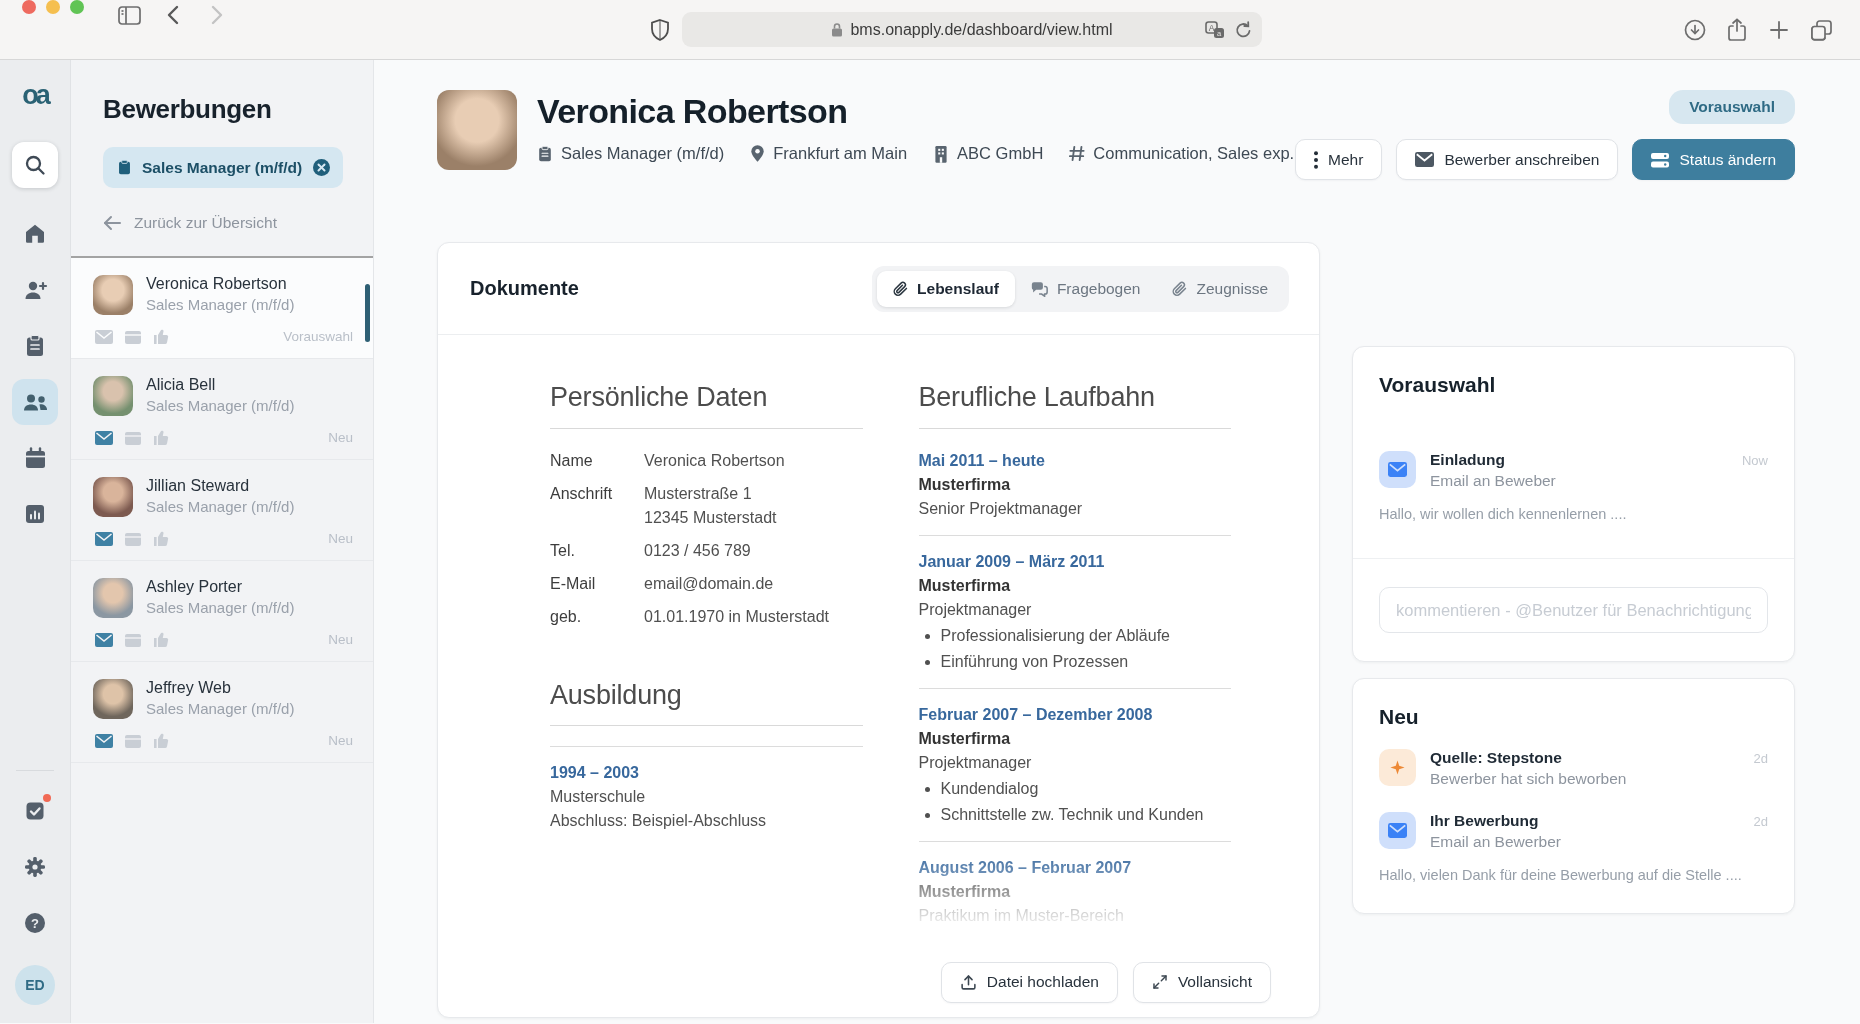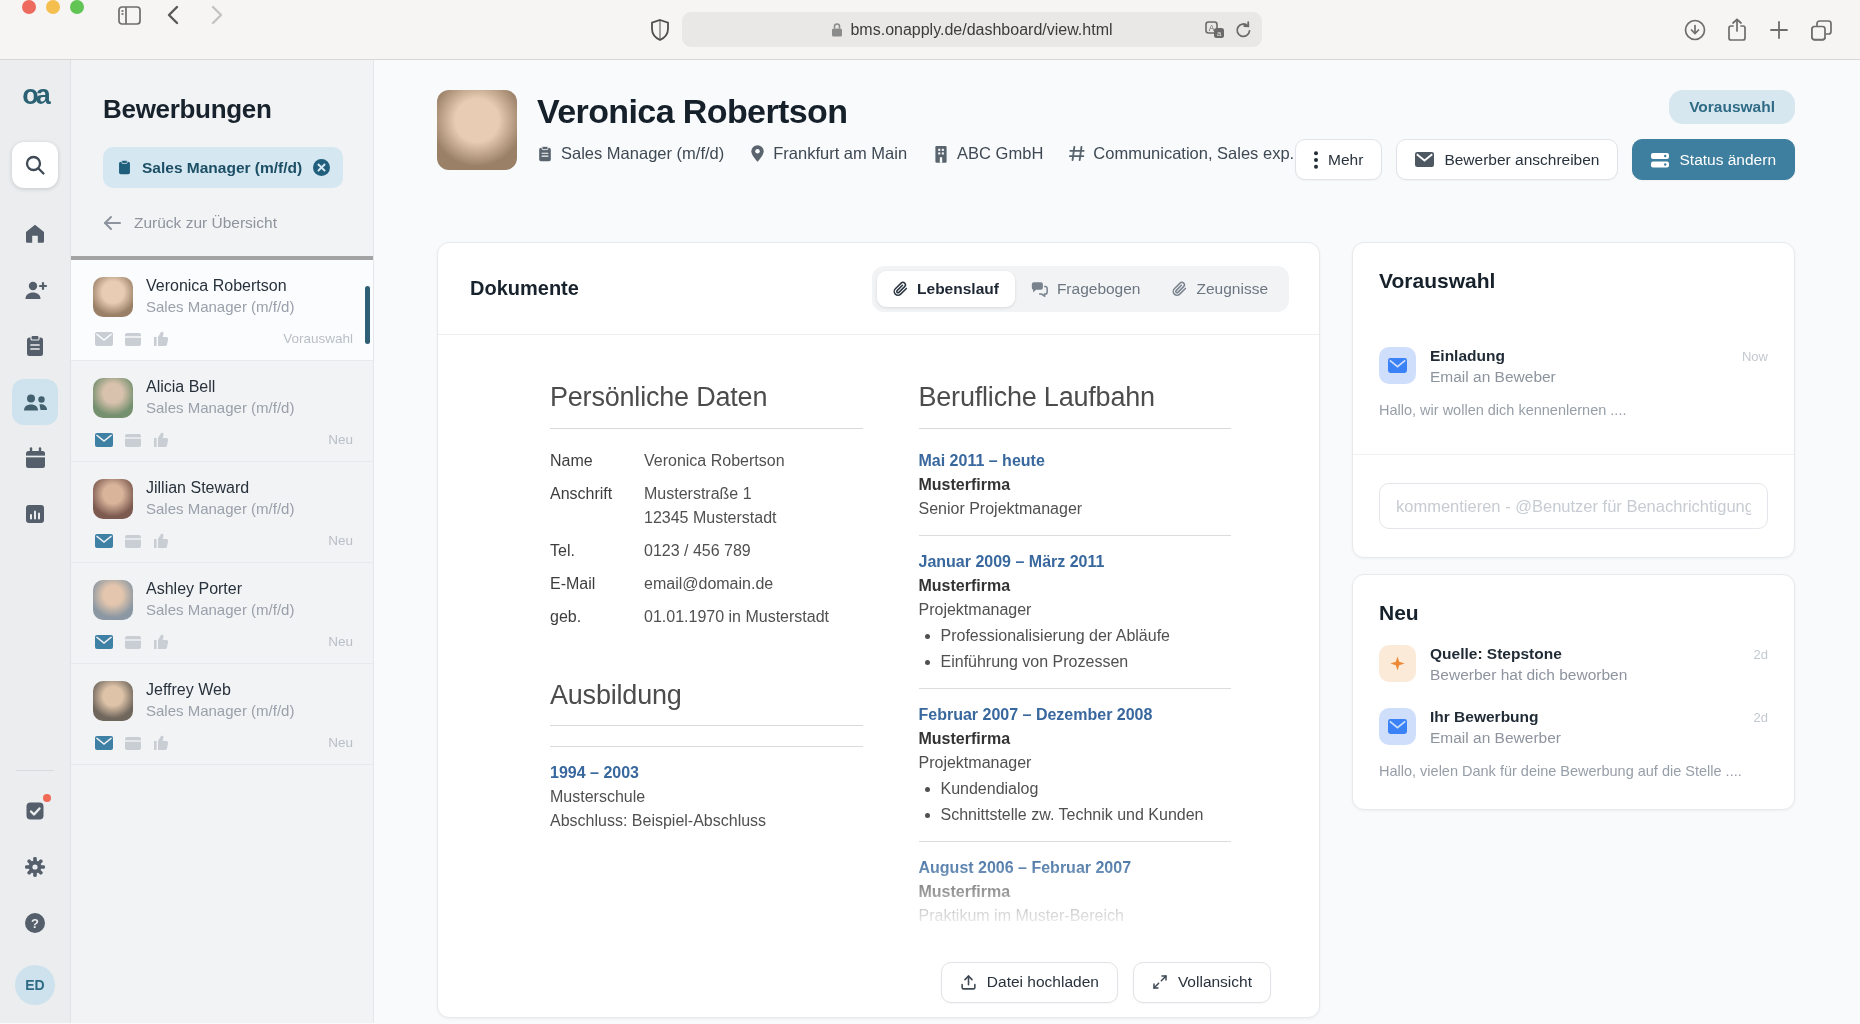--- a/index.html
+++ b/index.html
@@ -41,7 +41,7 @@
 
   
   .sidebar { width:303px; background:#f2f3f5; border-right:1px solid #e4e6e9; display:flex; flex-direction:column; }
-  .sb-top { padding:34px 26px 24px 32px; border-bottom:4px solid #a3a3a3; }
+  .sb-top { padding:34px 26px 24px 32px; border-bottom:2px solid #a3a3a3; }
   .sb-title { font-size:26px; font-weight:800; color:#18222c; letter-spacing:-0.3px; }
   .chip { margin-top:22px; display:inline-flex; align-items:center; gap:10px; background:#d5e7f1;
           border:none; border-radius:10px; height:41px; padding:0 12px 0 14px; cursor:pointer; }

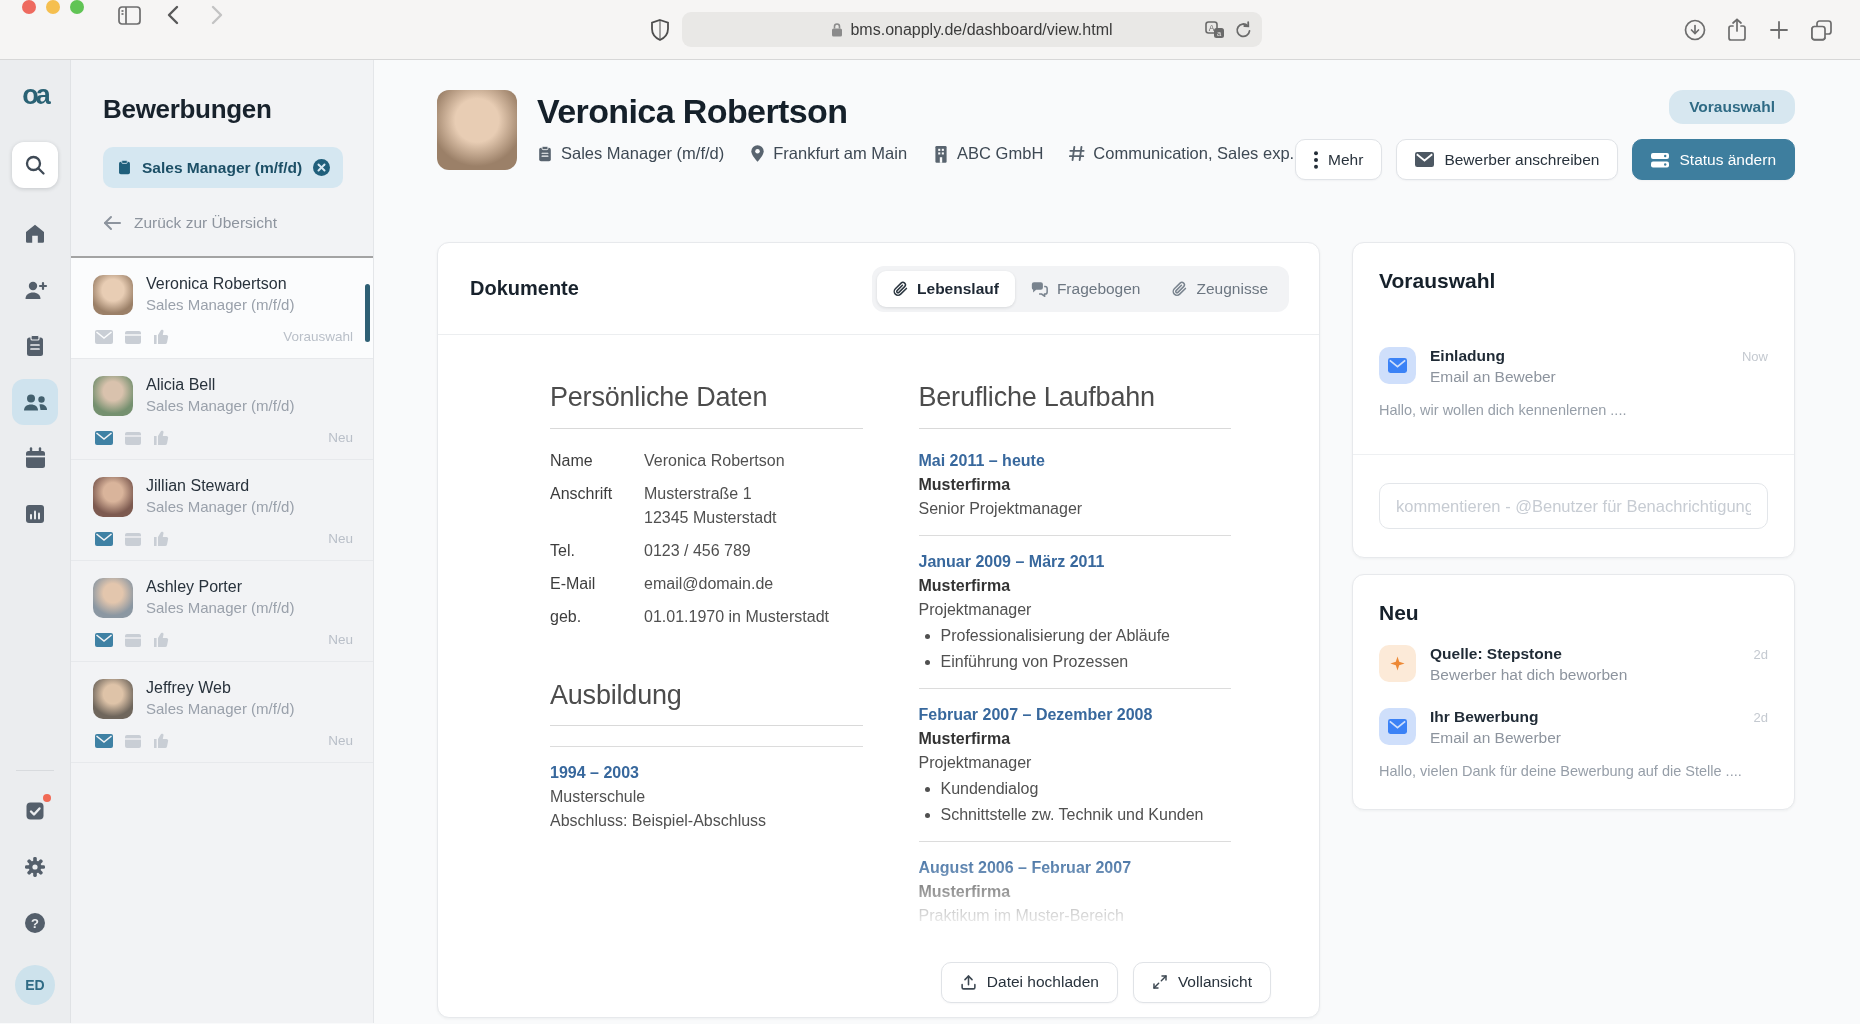--- a/index.html
+++ b/index.html
@@ -83,7 +83,7 @@
          font-family:inherit; box-shadow:0 1px 2px rgba(25,35,45,.04); }
   .btn.primary { background:#3e7e9e; border-color:#3e7e9e; color:#fff; font-weight:500; }
 
-  .content { display:flex; gap:32px; margin-top:62px; align-items:flex-start; }
+  .content { display:flex; gap:32px; margin-top:62px; align-items:center; }
 
   
   .card { background:#fff; border:1px solid #e7e9ec; border-radius:12px; box-shadow:0 1px 3px rgba(25,35,45,.05); }

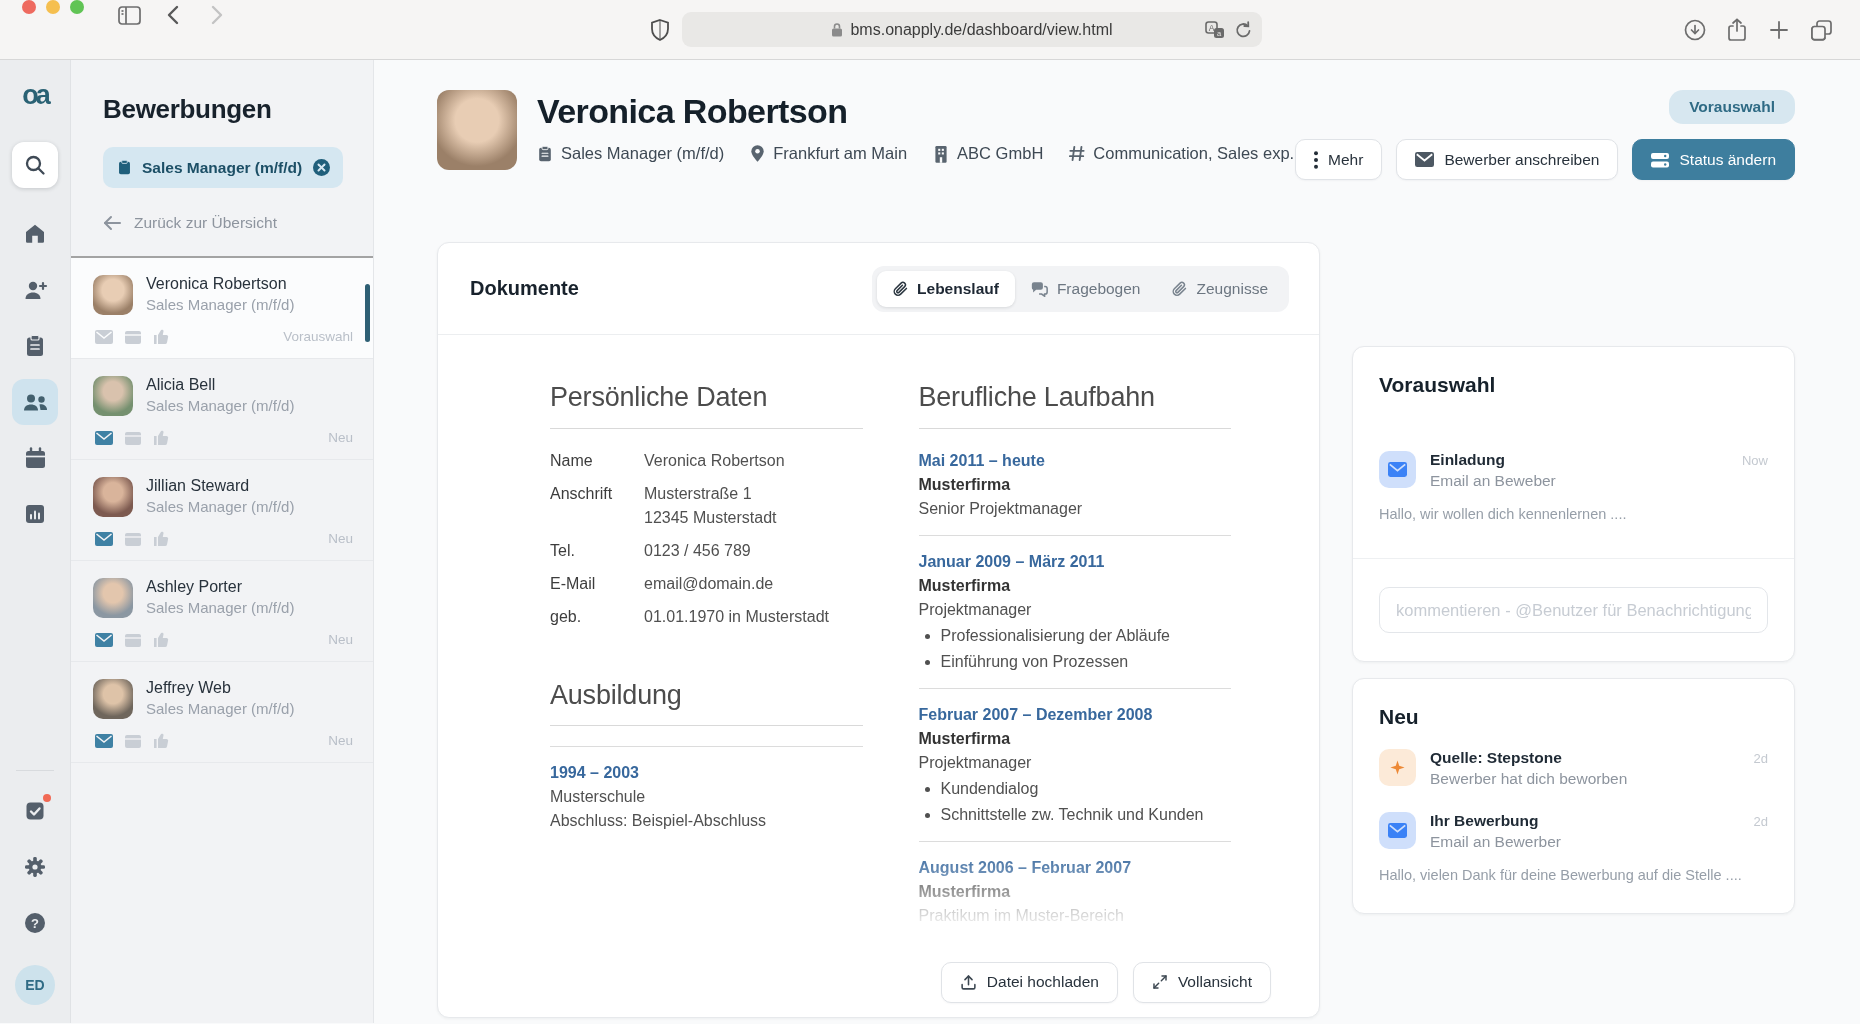--- a/index.html
+++ b/index.html
@@ -759,7 +759,7 @@
             </span>
             <div>
               <div class="feed-title">Quelle: Stepstone</div>
-              <div class="feed-sub">Bewerber hat dich beworben</div>
+              <div class="feed-sub">Bewerber hat sich beworben</div>
             </div>
             <span class="feed-time">2d</span>
           </div>

